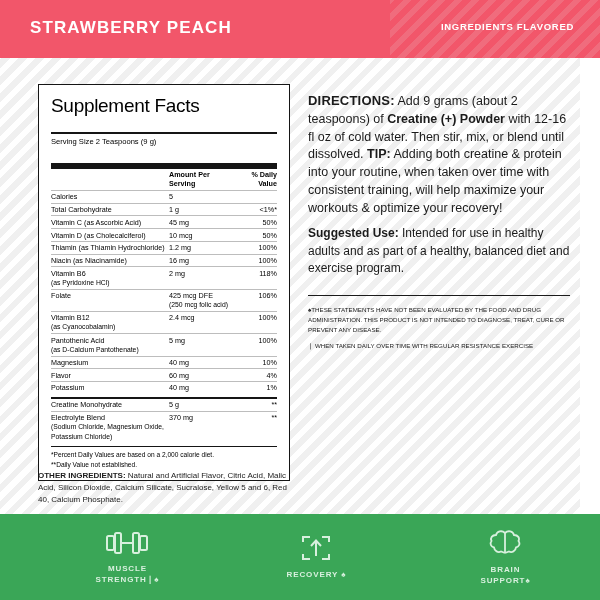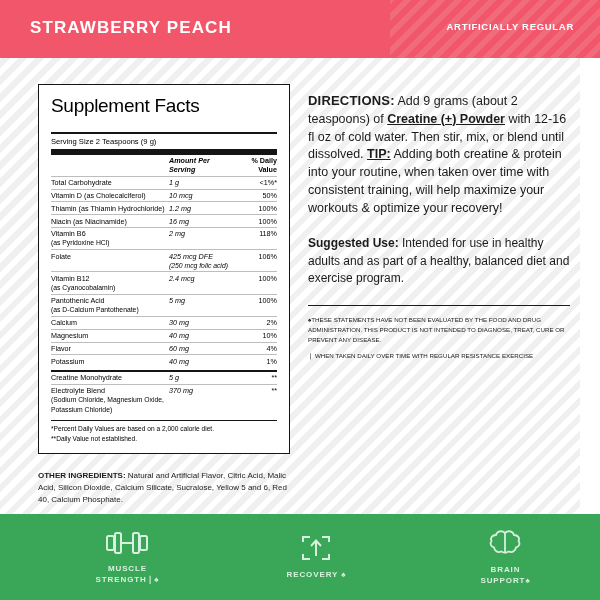--- a/index.html
+++ b/index.html
@@ -122,7 +122,7 @@
   <div class="header">
     <div class="header-stripes"></div>
     <div class="header-title">STRAWBERRY PEACH</div>
-    <div class="header-sub">ARTIFICIALLY REGULAR</div>
+    <div class="header-sub">INGREDIENTS FLAVORED</div>
   </div>
 
   <div class="panel">

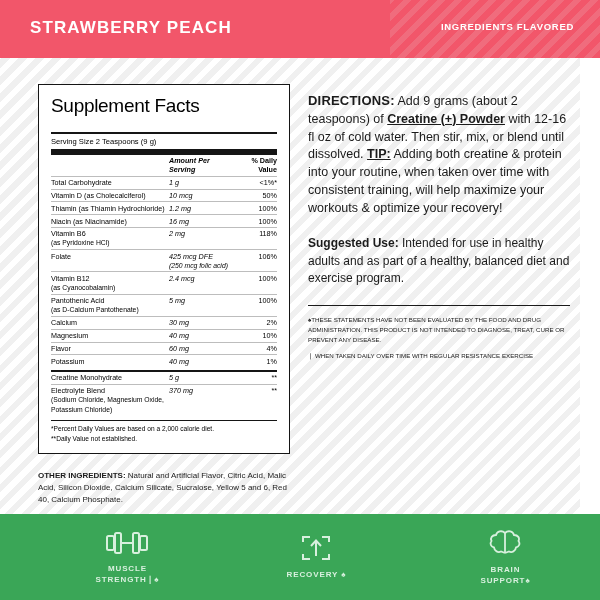--- a/index.html
+++ b/index.html
@@ -100,7 +100,7 @@
   .dir {
     font-size: 12.5px; line-height: 1.42; color: #1b1b1b;
   }
-  .dir b { font-weight: bold; text-decoration: underline; }
+  .dir b { font-weight: bold; }
   .dir .big { font-size: 13px; font-weight: bold; letter-spacing: 0.2px; }
   .sug {
     margin-top: 18px; font-size: 12px; line-height: 1.45; color: #1b1b1b;

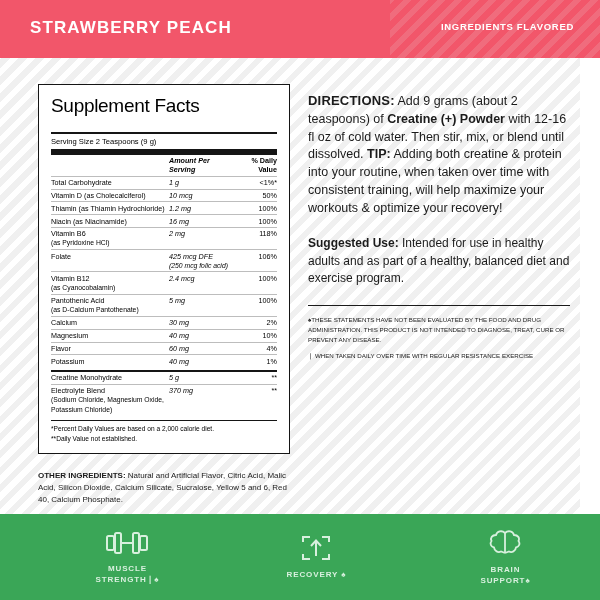--- a/index.html
+++ b/index.html
@@ -75,7 +75,7 @@
   .hr-med  { border-bottom: 2px solid #151515; }
   .hr-thick{ border-bottom: 6px solid #151515; }
 
-  .serv { font-size: 7.6px; line-height: 1.45; padding: 2px 0 2px 0; }
+  .serv { font-size: 7.6px; line-height: 1.45; padding: 2px 0 16px 0; }
 
   table.facts { width: 100%; border-collapse: collapse; }
   table.facts td { font-size: 7.2px; line-height: 1.25; padding: 1.4px 0; vertical-align: top; }

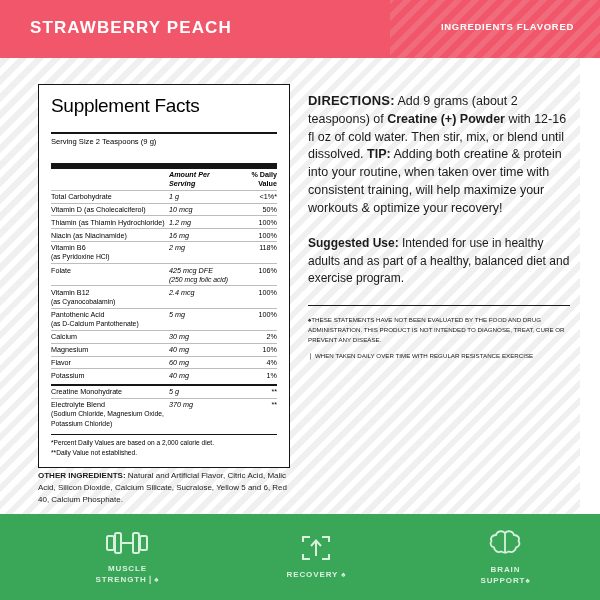--- a/index.html
+++ b/index.html
@@ -80,7 +80,7 @@
   table.facts { width: 100%; border-collapse: collapse; }
   table.facts td { font-size: 7.2px; line-height: 1.25; padding: 1.4px 0; vertical-align: top; }
   td.name { text-align: left; }
-  td.amt  { text-align: left; width: 66px; font-style: italic; }
+  td.amt  { text-align: left; width: 66px; }
   td.dv   { text-align: right; width: 42px; }
   .hdr td { font-size: 7.2px; font-weight: bold; padding-bottom: 2px; }
   .row-line td { border-bottom: 0.6px solid #bdbdbd; }

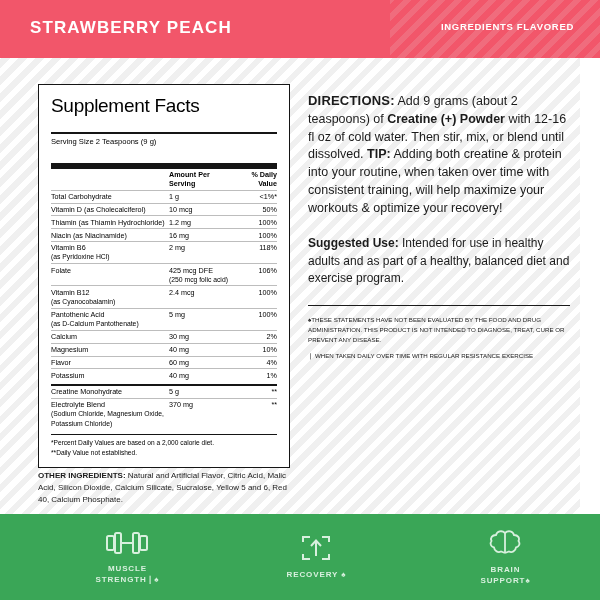--- a/index.html
+++ b/index.html
@@ -147,6 +147,11 @@
         </td>
       </tr>
 
+      <tr class="row-line">
+        <td class="name">Calories</td>
+        <td class="amt">5</td>
+        <td class="dv"></td>
+      </tr>
       <tr class="row-line">
         <td class="name">Total Carbohydrate</td>
         <td class="amt">1 g</td>

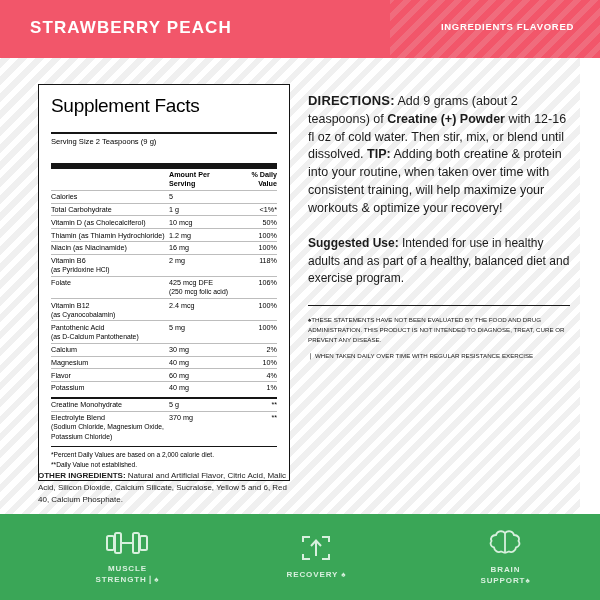--- a/index.html
+++ b/index.html
@@ -156,6 +156,11 @@
         <td class="name">Total Carbohydrate</td>
         <td class="amt">1 g</td>
         <td class="dv">&lt;1%*</td>
+      </tr>
+      <tr class="row-line">
+        <td class="name">Vitamin C (as Ascorbic Acid)</td>
+        <td class="amt">45 mg</td>
+        <td class="dv">50%</td>
       </tr>
       <tr class="row-line">
         <td class="name">Vitamin D (as Cholecalciferol)</td>

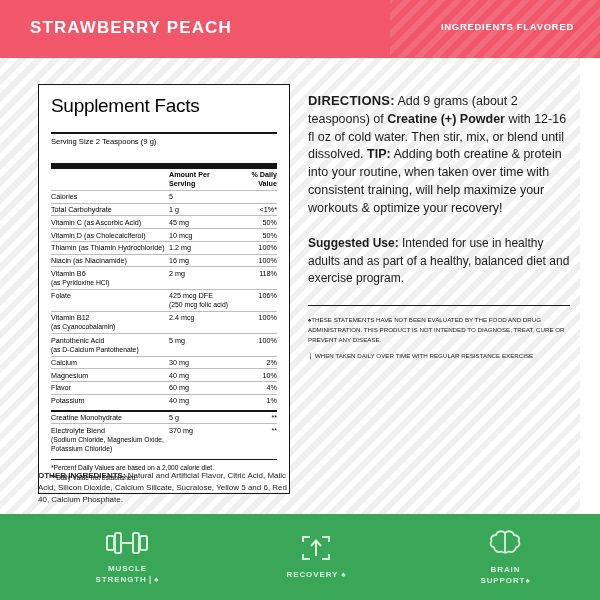--- a/index.html
+++ b/index.html
@@ -103,7 +103,7 @@
   .dir b { font-weight: bold; }
   .dir .big { font-size: 13px; font-weight: bold; letter-spacing: 0.2px; }
   .sug {
-    margin-top: 18px; font-size: 12px; line-height: 1.45; color: #1b1b1b;
+    margin-top: 8px; font-size: 12px; line-height: 1.45; color: #1b1b1b;
   }
   .sug b { font-weight: bold; }
   .rule {

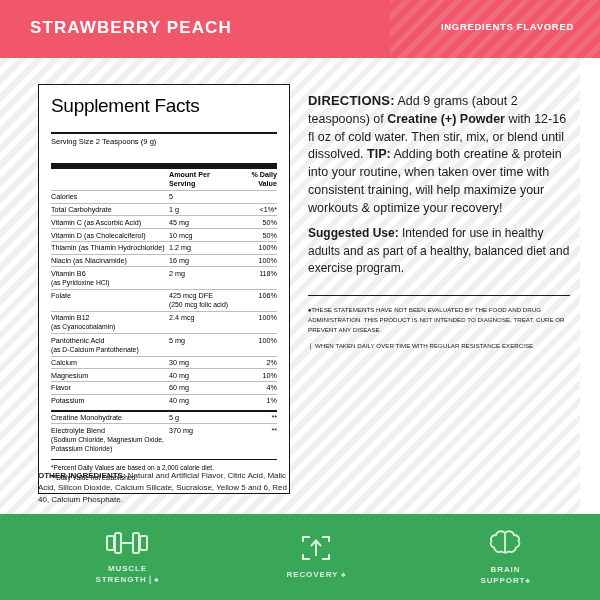--- a/index.html
+++ b/index.html
@@ -208,11 +208,6 @@
         </td>
         <td class="amt">5 mg</td>
         <td class="dv">100%</td>
-      </tr>
-      <tr class="row-line">
-        <td class="name">Calcium</td>
-        <td class="amt">30 mg</td>
-        <td class="dv">2%</td>
       </tr>
       <tr class="row-line">
         <td class="name">Magnesium</td>

